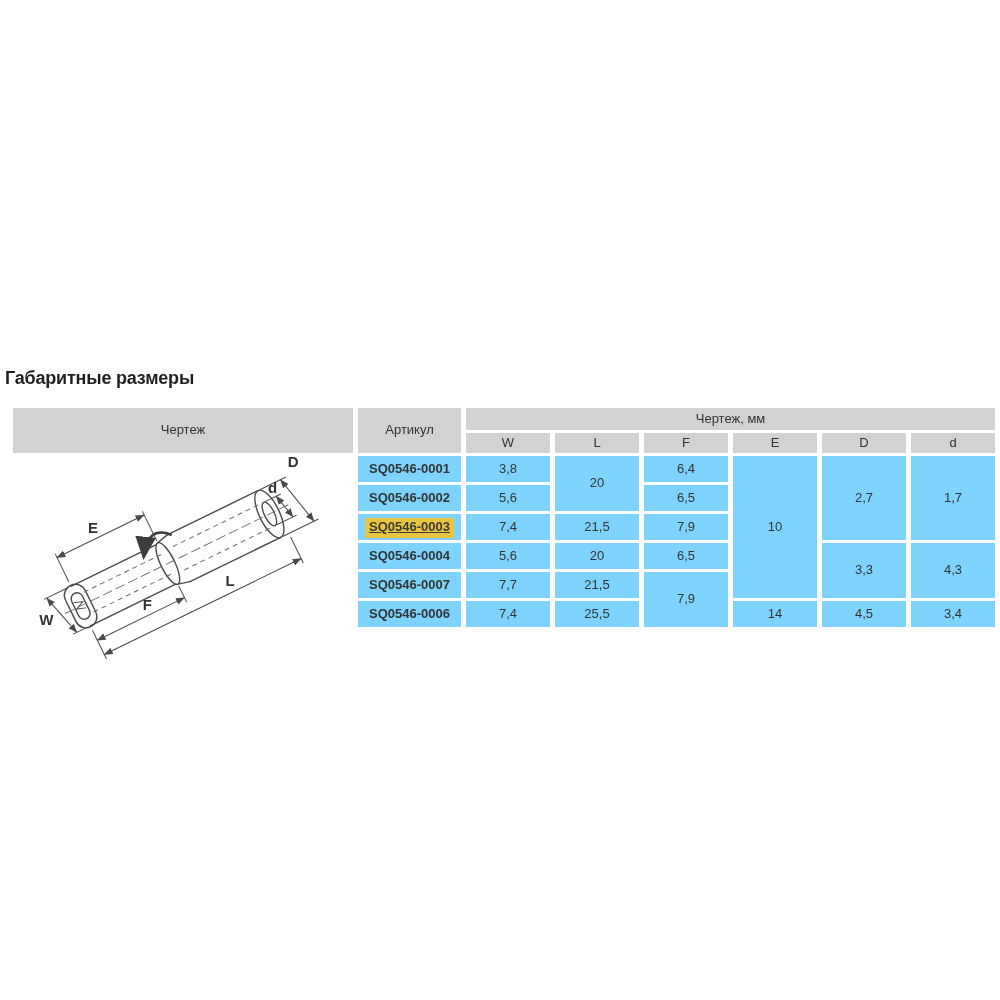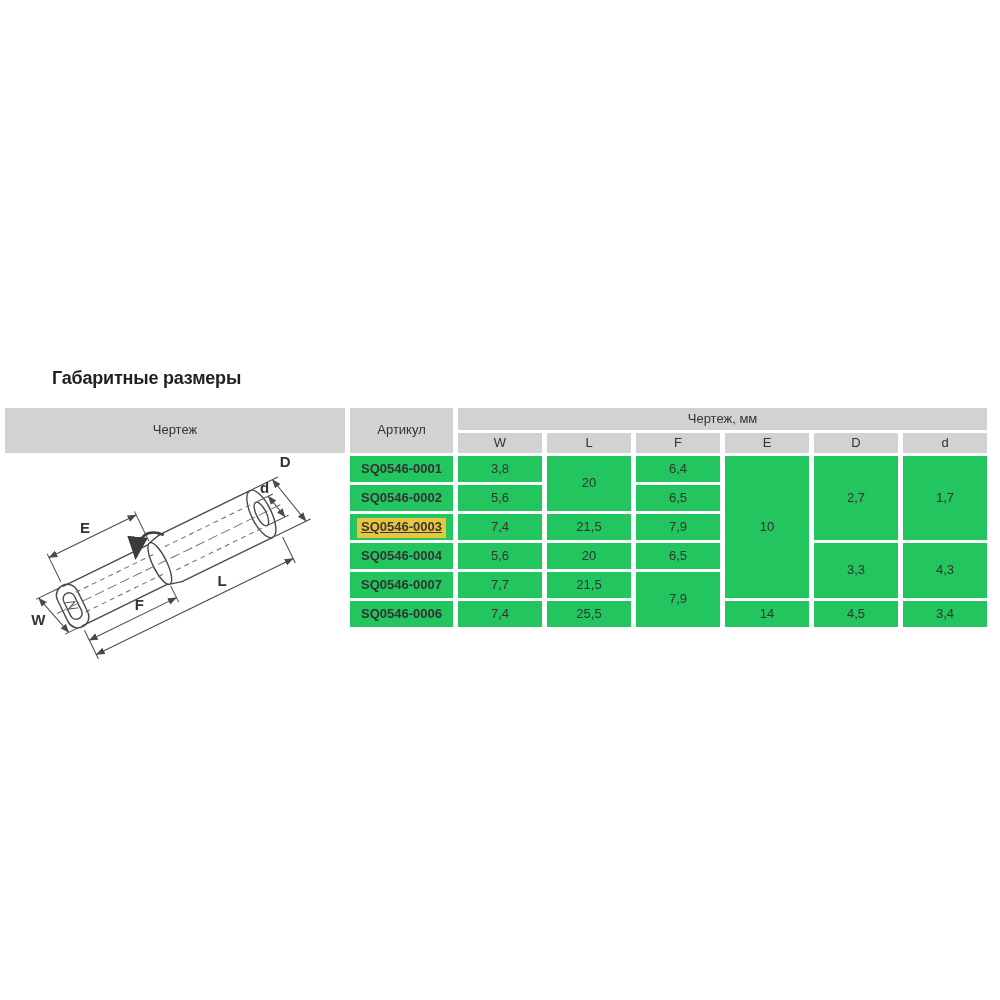--- a/index.html
+++ b/index.html
@@ -9,7 +9,7 @@
   }
   .page-title{
     position:absolute;left:5px;top:368px;
-    font-size:18px;font-weight:700;color:#1f1f1f;letter-spacing:-0.2px;margin-left:47px;
+    font-size:18px;font-weight:700;color:#1f1f1f;letter-spacing:-0.2px;
   }
   table.dim-table{
     position:absolute;left:0;top:405px;width:992px;

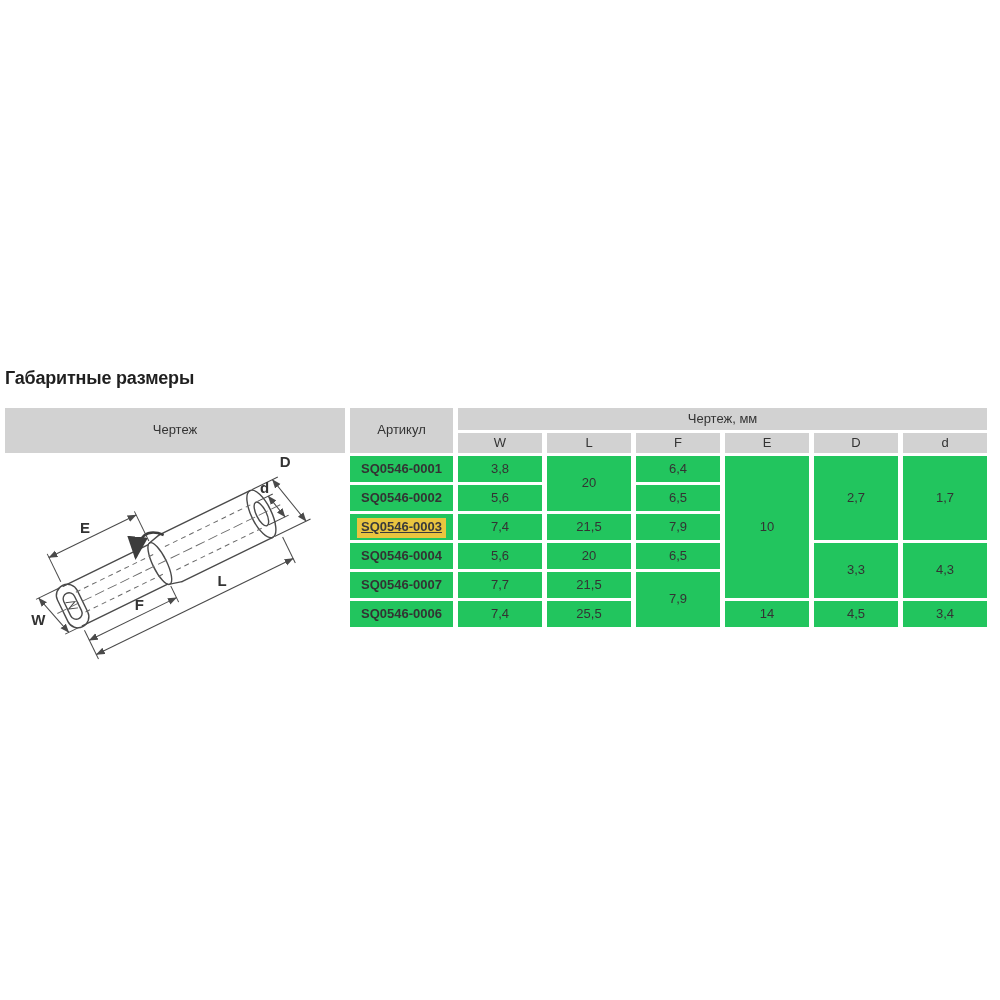--- a/index.html
+++ b/index.html
@@ -12,7 +12,7 @@
     font-size:18px;font-weight:700;color:#1f1f1f;letter-spacing:-0.2px;
   }
   table.dim-table{
-    position:absolute;left:0;top:405px;width:992px;
+    position:absolute;left:8px;top:405px;width:992px;
     border-collapse:separate;border-spacing:5px 3px;table-layout:fixed;
     background:transparent;
   }

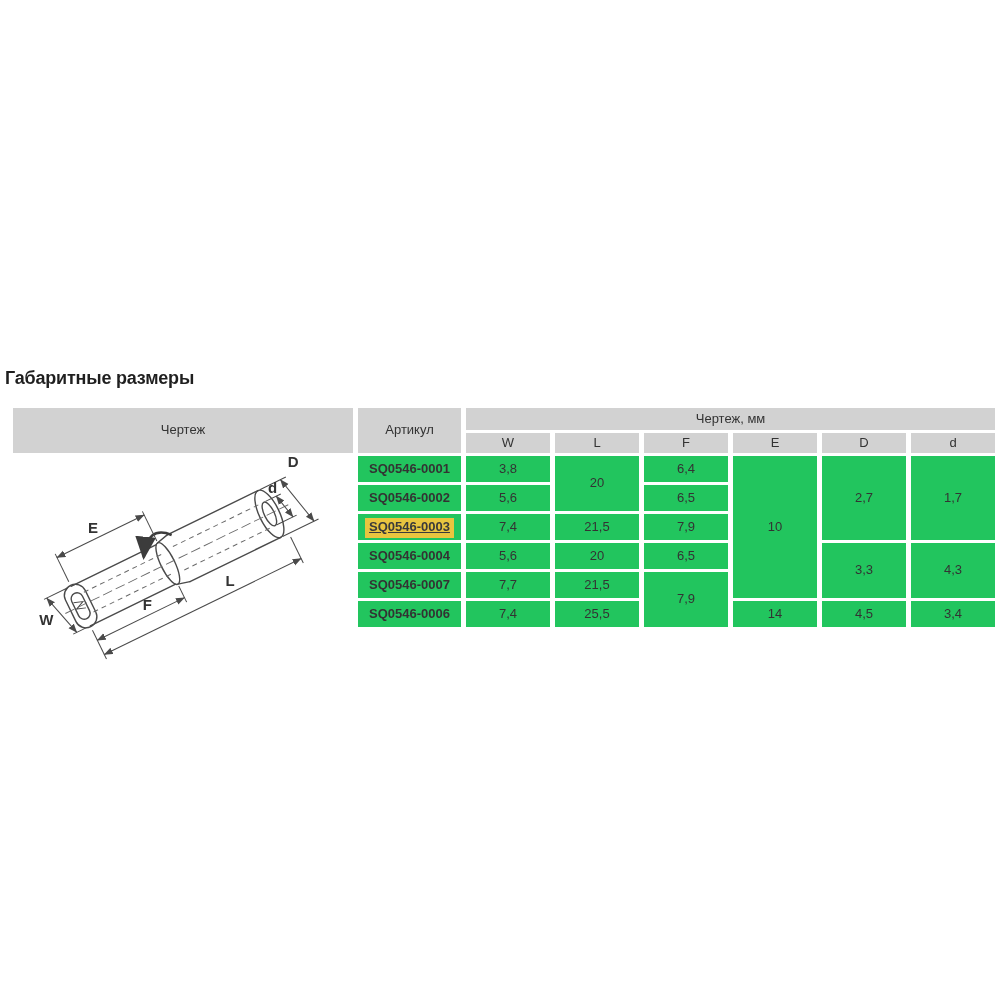--- a/index.html
+++ b/index.html
@@ -23,7 +23,7 @@
   .dim-table th{background:#d2d2d2;font-weight:400;}
   tr.h1 th{height:22px;}
   tr.h2 th{height:20px;}
-  .dim-table td{background:#22c55e;height:26px;}
+  .dim-table td{background:#7dd3fc;height:26px;}
   td.draw{background:transparent;position:relative;}
   td.art{font-weight:600;}
   .hl{

